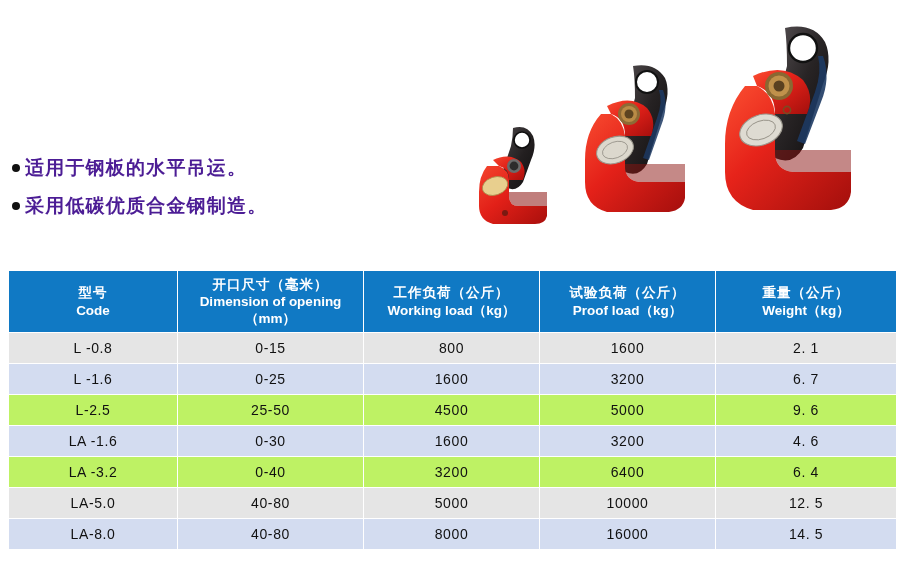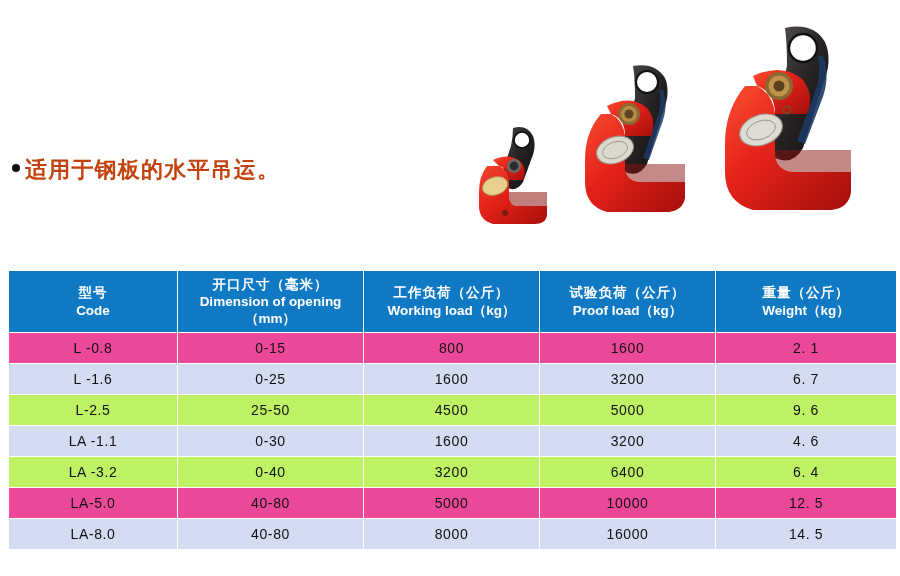--- a/index.html
+++ b/index.html
@@ -27,9 +27,9 @@
   #feature-list li{
     display:flex;align-items:flex-start;
     margin-bottom:14px;
-    font-size:22px;
+    font-size:19px;
     font-weight:bold;
-    color:#c2410c;
+    color:#4c1d95;
     letter-spacing:1.2px;
     line-height:1.25;
   }

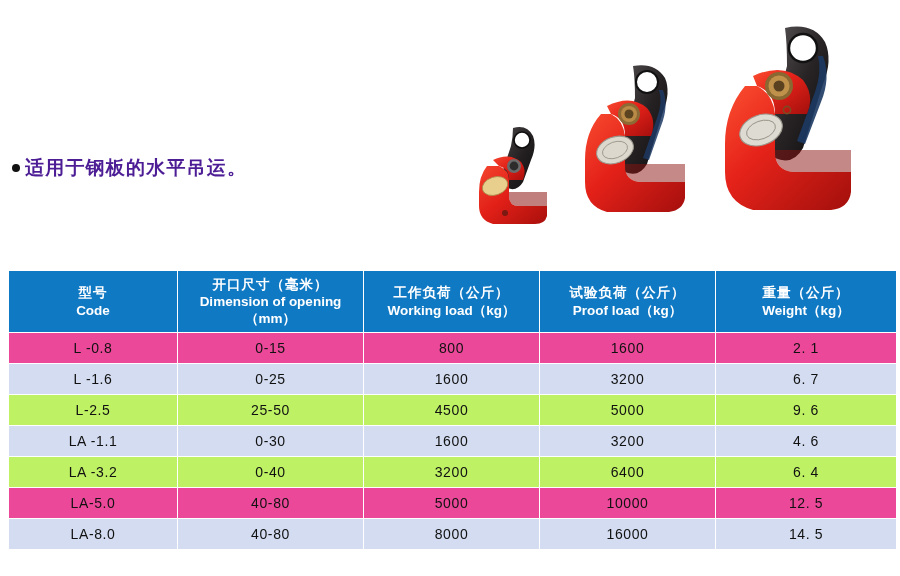--- a/index.html
+++ b/index.html
@@ -98,6 +98,10 @@
       <span class="bullet-dot"></span>
       <span>适用于钢板的水平吊运。</span>
     </li>
+    <li>
+      <span class="bullet-dot"></span>
+      <span>采用低碳优质合金钢制造。</span>
+    </li>
   </ul>
 
   <div id="product-photo">

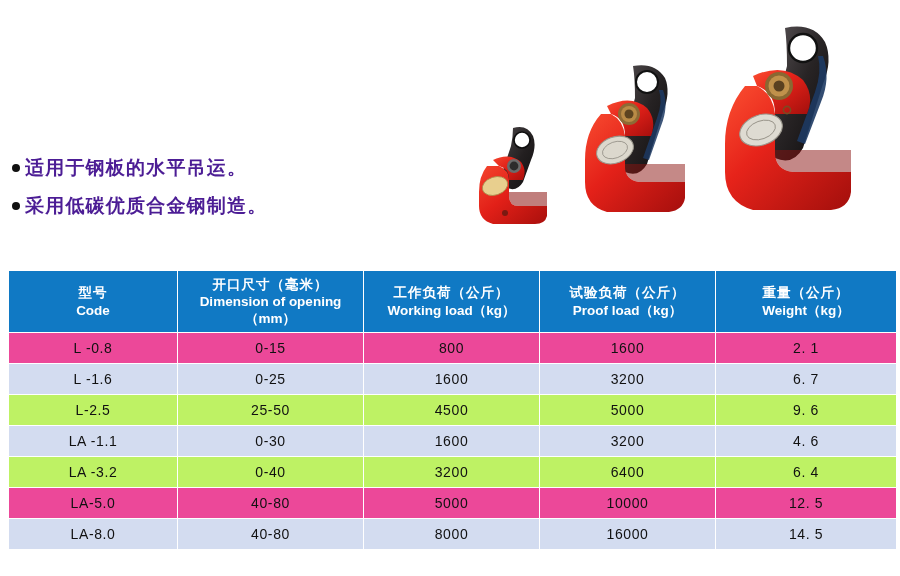--- a/index.html
+++ b/index.html
@@ -84,7 +84,7 @@
     letter-spacing:0.6px;
     white-space:nowrap;
   }
-  tr.shade-a td{background:#ec4899;}
+  tr.shade-a td{background:#e5e5e5;}
   tr.shade-b td{background:#d3dcf0;margin-left:44px;}
   tr.shade-c td{background:#bef264;}
 </style>

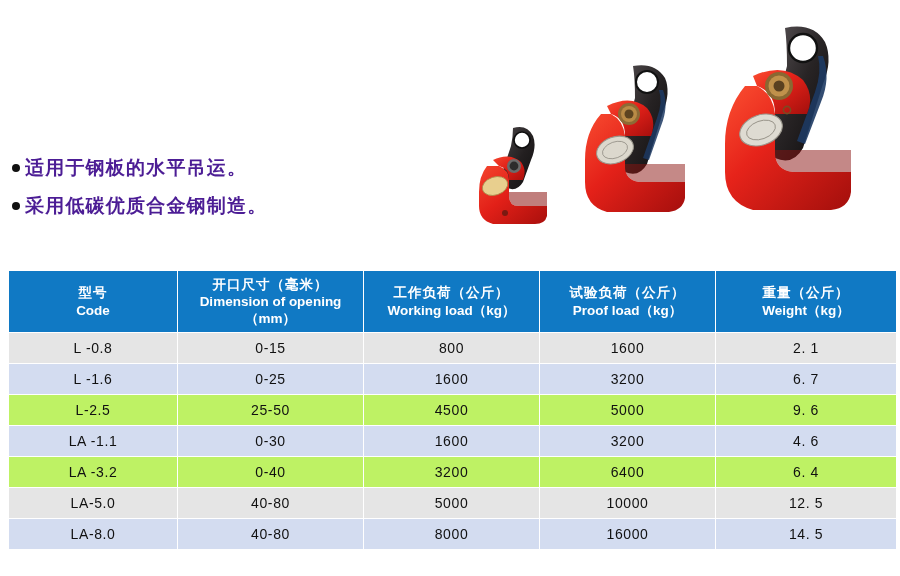--- a/index.html
+++ b/index.html
@@ -269,7 +269,7 @@
         <td>9. 6</td>
       </tr>
       <tr class="shade-b">
-        <td>LA -1.1</td>
+        <td>LA -1.6</td>
         <td>0-30</td>
         <td>1600</td>
         <td>3200</td>

